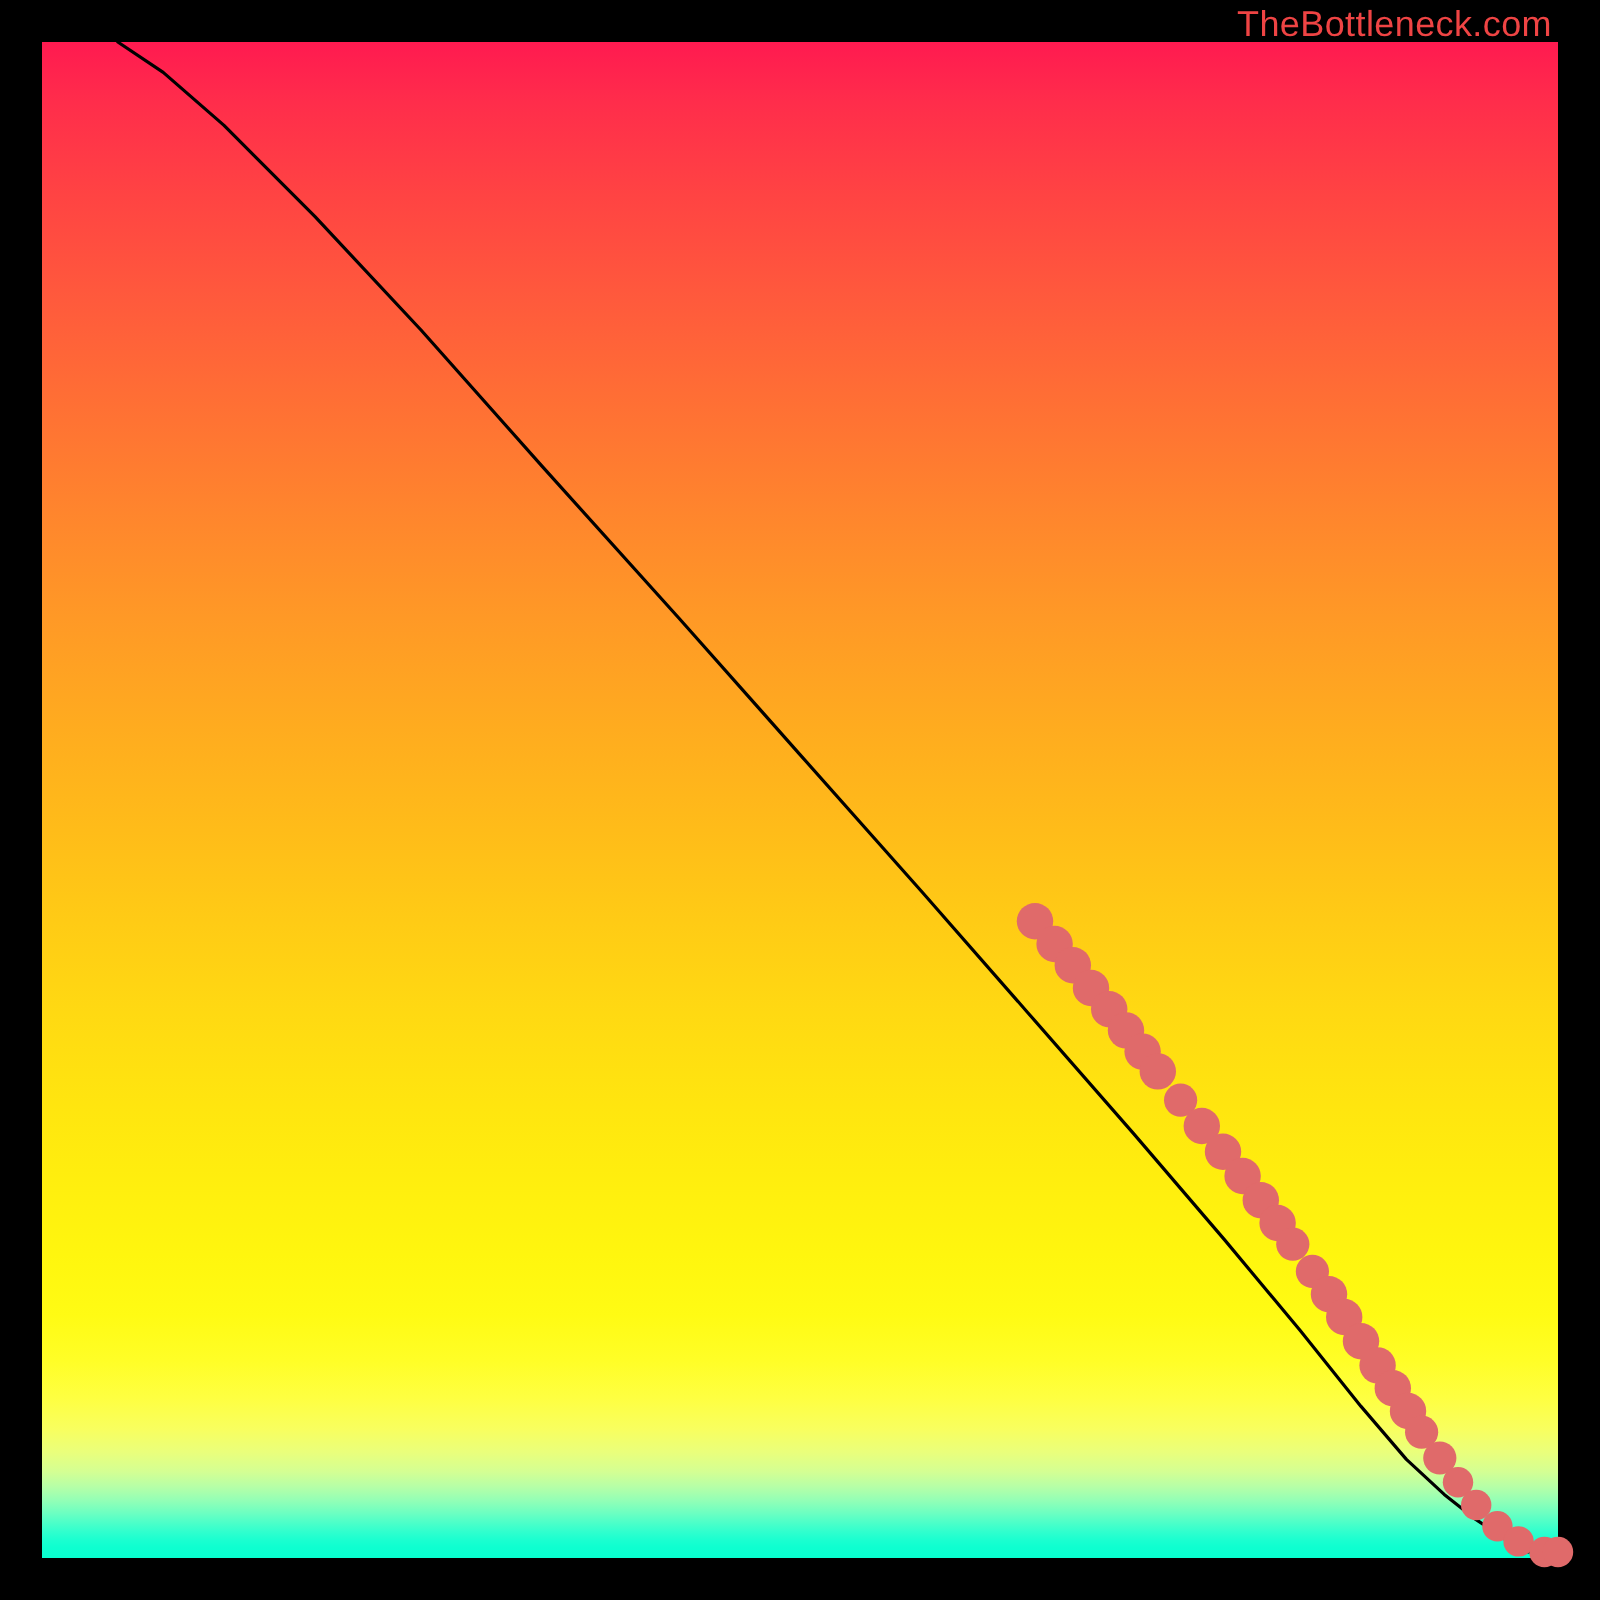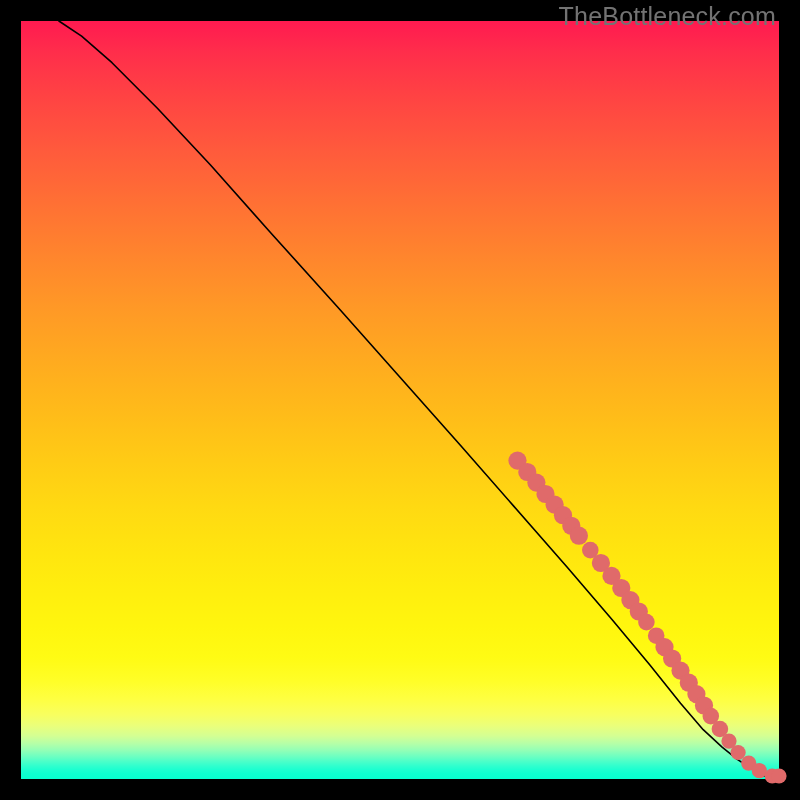--- a/index.html
+++ b/index.html
@@ -60,8 +60,8 @@
     position: absolute;
     top: 2px;
     right: 24px;
-    color: #737373;
-    font-size: 25px;
+    color: #ef4444;
+    font-size: 18px;
     font-weight: 400;
     letter-spacing: 0.2px;
     user-select: none;

